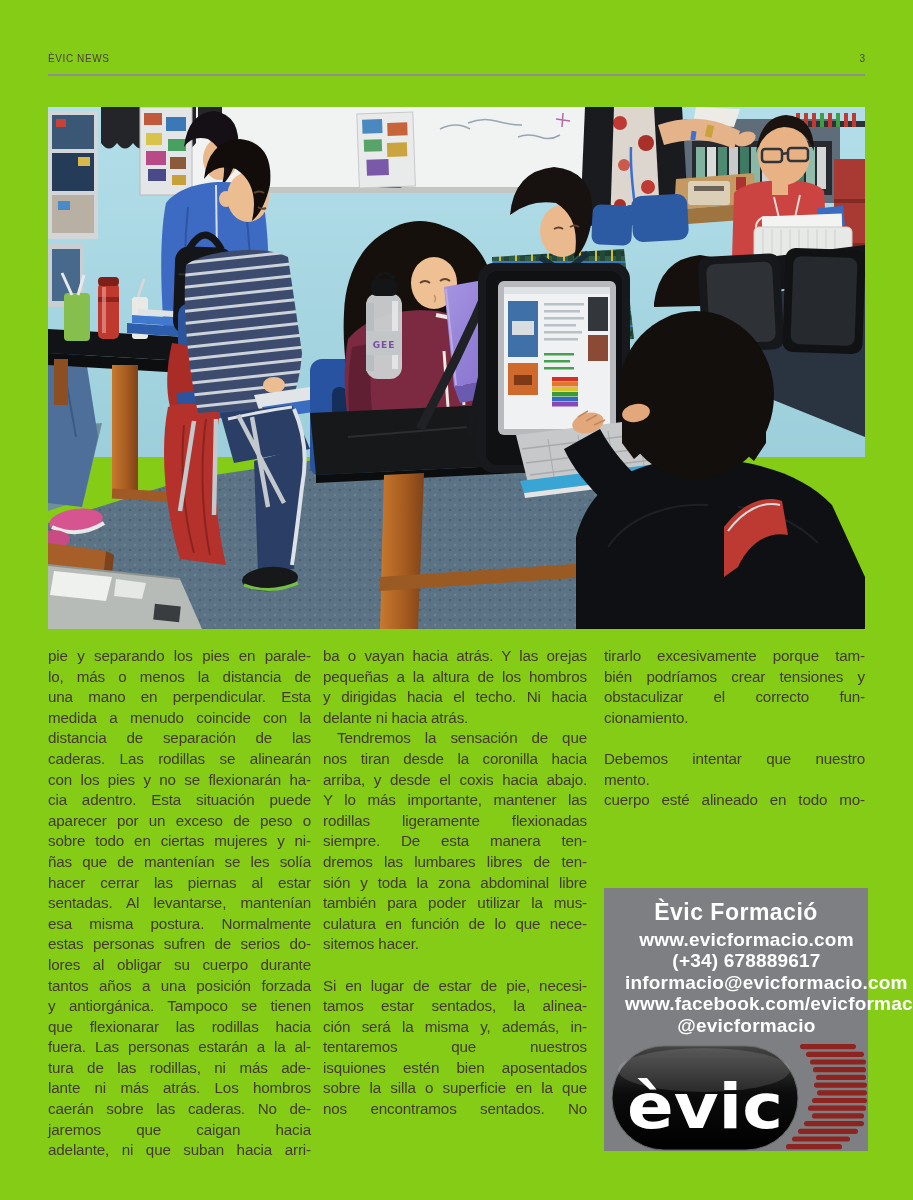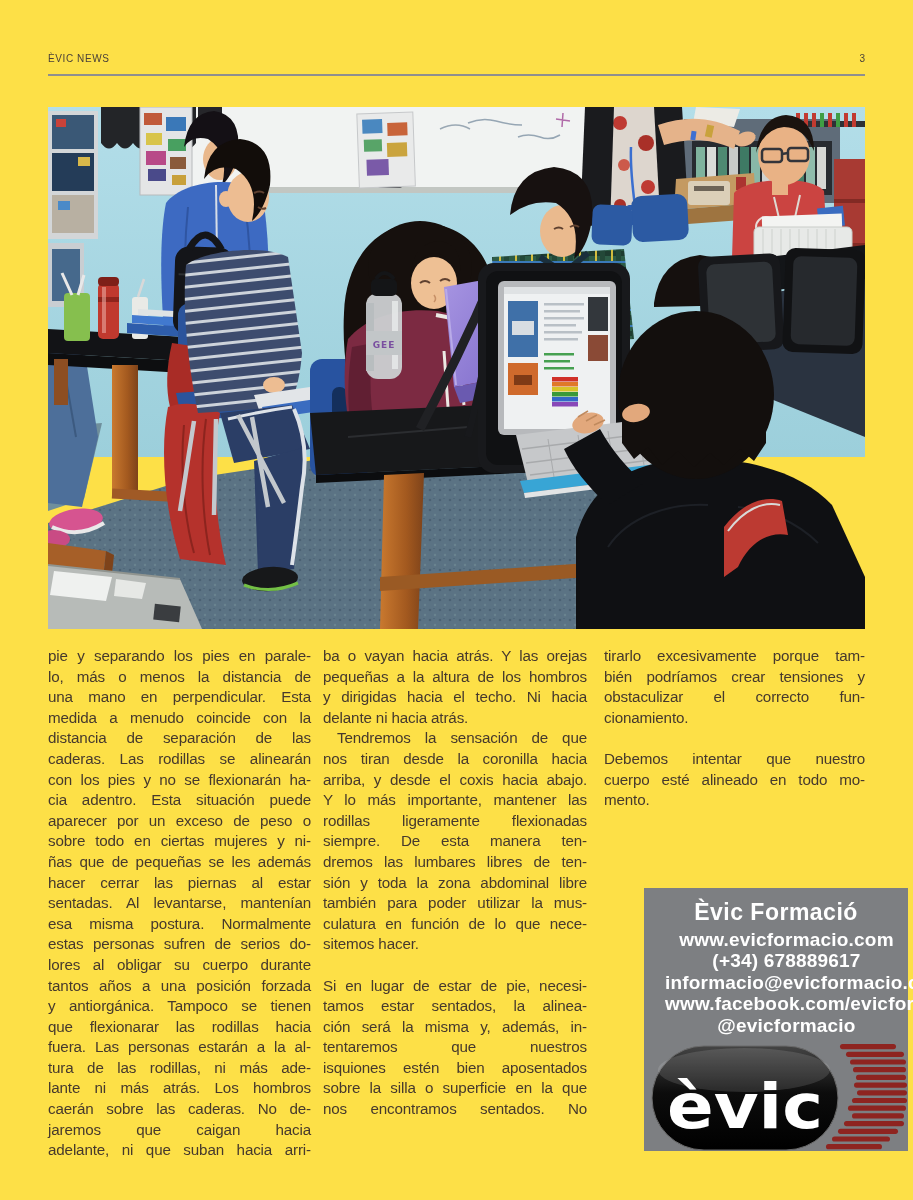--- a/index.html
+++ b/index.html
@@ -4,7 +4,7 @@
 <style>
   html,body{margin:0;padding:0;background:#ffffff;}
   body{width:913px;height:1200px;position:relative;font-family:"Liberation Sans",sans-serif;overflow:hidden;}
-  .page{position:absolute;inset:0;background:#fde047;}
+  .page{position:absolute;inset:0;background:#84cc16;}
   .brand{position:absolute;left:48px;top:53px;font-size:10px;letter-spacing:.6px;color:#4a4139;}
   .pagenum{position:absolute;right:48px;top:53px;font-size:10px;color:#4a4139;}
   .rule{position:absolute;left:48px;top:74px;width:817px;height:2px;background:#8f8f8f;}

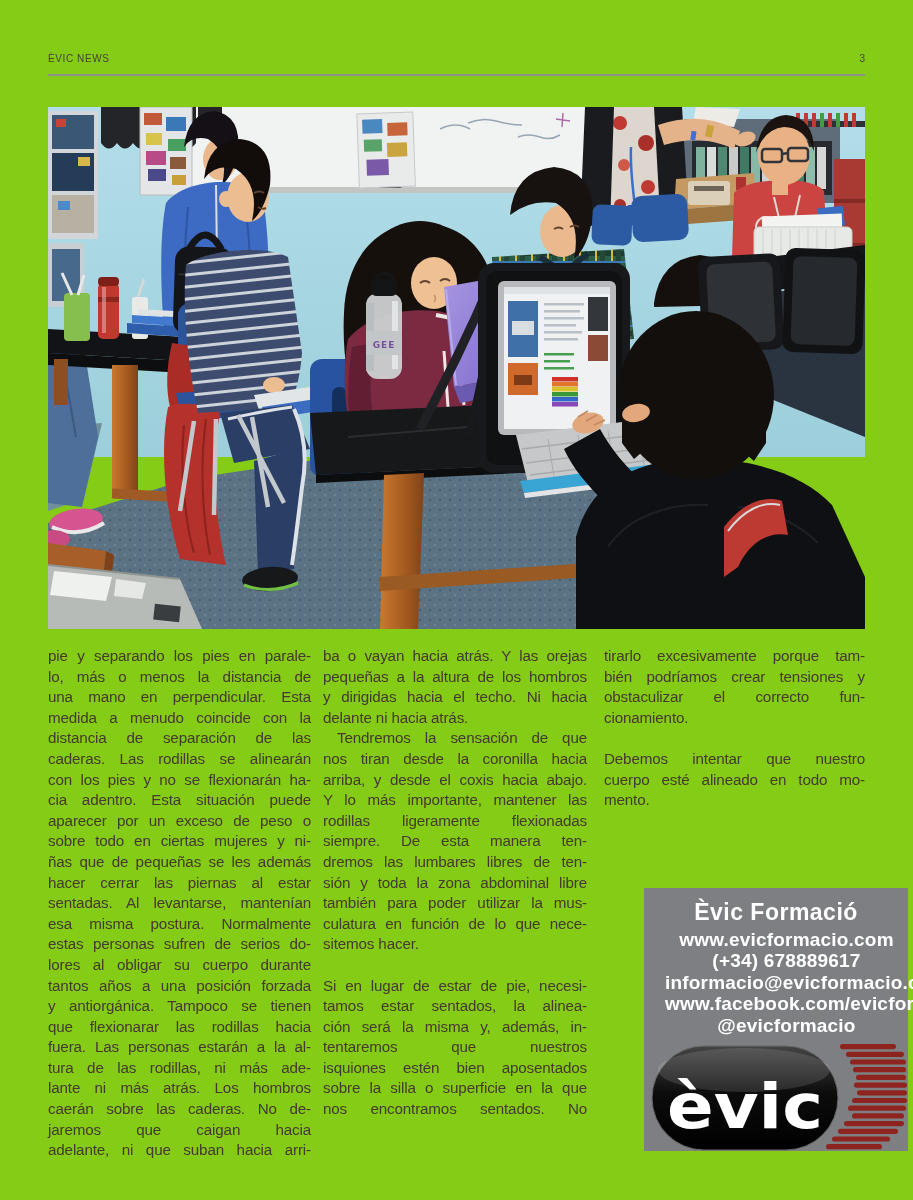--- a/index.html
+++ b/index.html
@@ -478,8 +478,8 @@
       <div class="line end">cionamiento.</div>
       <div class="line end">&nbsp;</div>
       <div class="line">Debemos intentar que nuestro</div>
+      <div class="line end">mento.</div>
       <div class="line">cuerpo esté alineado en todo mo-</div>
-      <div class="line end">mento.</div>
     </div>
 
   <div class="ad">

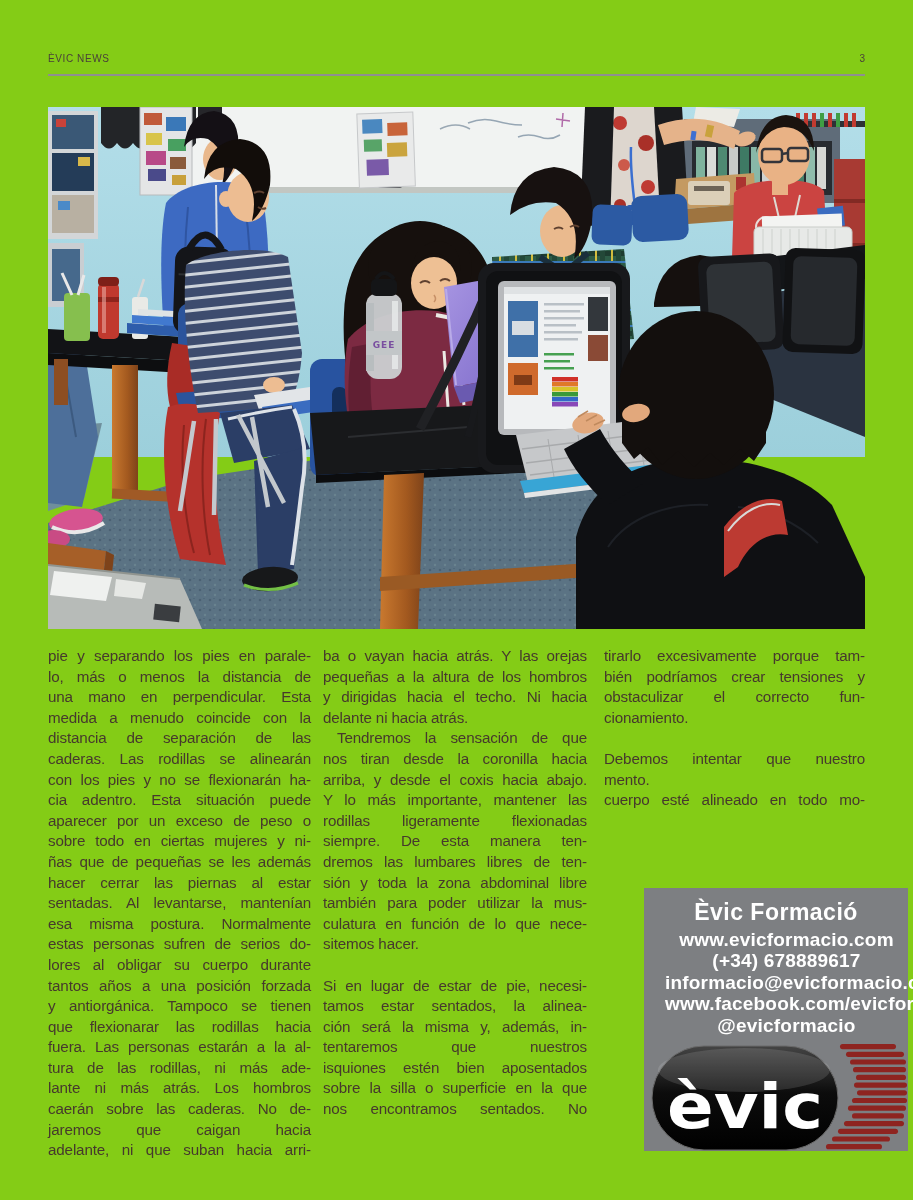--- a/index.html
+++ b/index.html
@@ -430,7 +430,7 @@
       <div class="line">cia adentro. Esta situación puede</div>
       <div class="line">aparecer por un exceso de peso o</div>
       <div class="line">sobre todo en ciertas mujeres y ni-</div>
-      <div class="line">ñas que de pequeñas se les además</div>
+      <div class="line">ñas que de mantenían se les solía</div>
       <div class="line">hacer cerrar las piernas al estar</div>
       <div class="line">sentadas. Al levantarse, mantenían</div>
       <div class="line">esa misma postura. Normalmente</div>

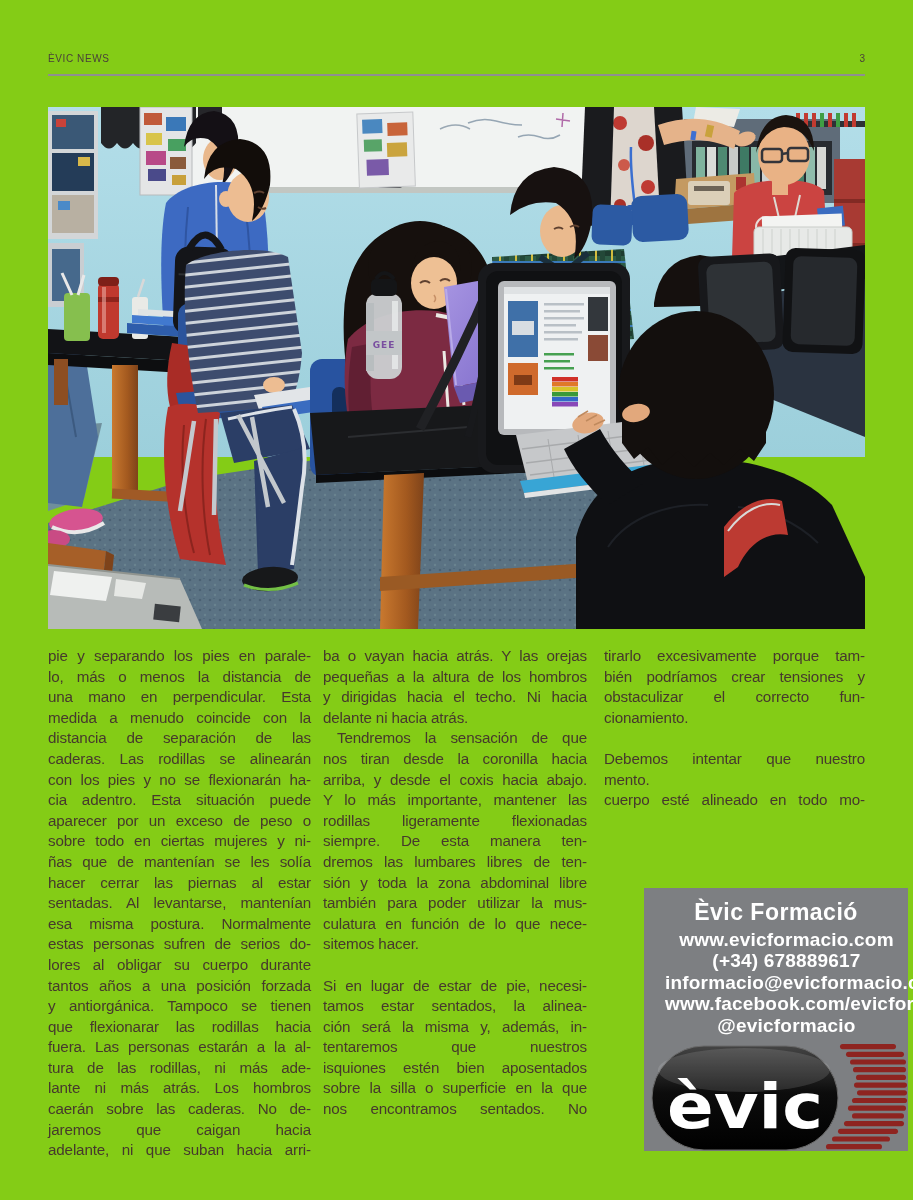--- a/index.html
+++ b/index.html
@@ -17,7 +17,7 @@
         white-space:nowrap;text-align:justify;text-align-last:justify;}
   .line.end{text-align-last:left;}
   .ad{position:absolute;left:604px;top:888px;width:264px;height:263px;background:#7d7f82;
-      text-align:center;color:#fff;margin-left:40px;}
+      text-align:center;color:#fff;}
   .ad-title{font-size:23px;font-weight:bold;padding-top:11px;letter-spacing:.5px;}
   .ad-contacts{margin-top:3px;}
   .ad-line{font-size:19px;font-weight:bold;line-height:21.4px;white-space:nowrap;letter-spacing:.2px;padding-left:21px;}

